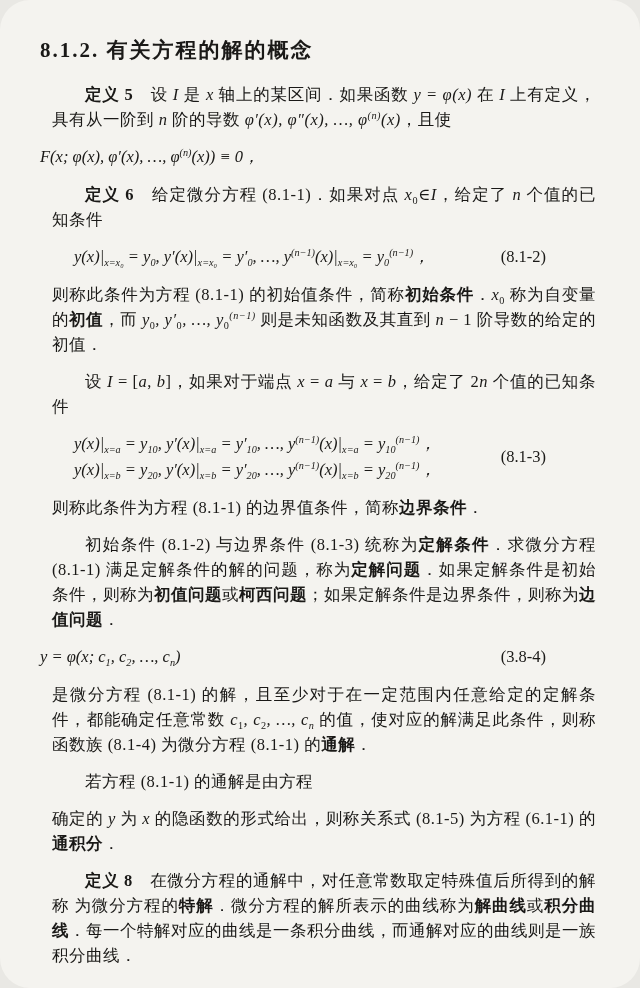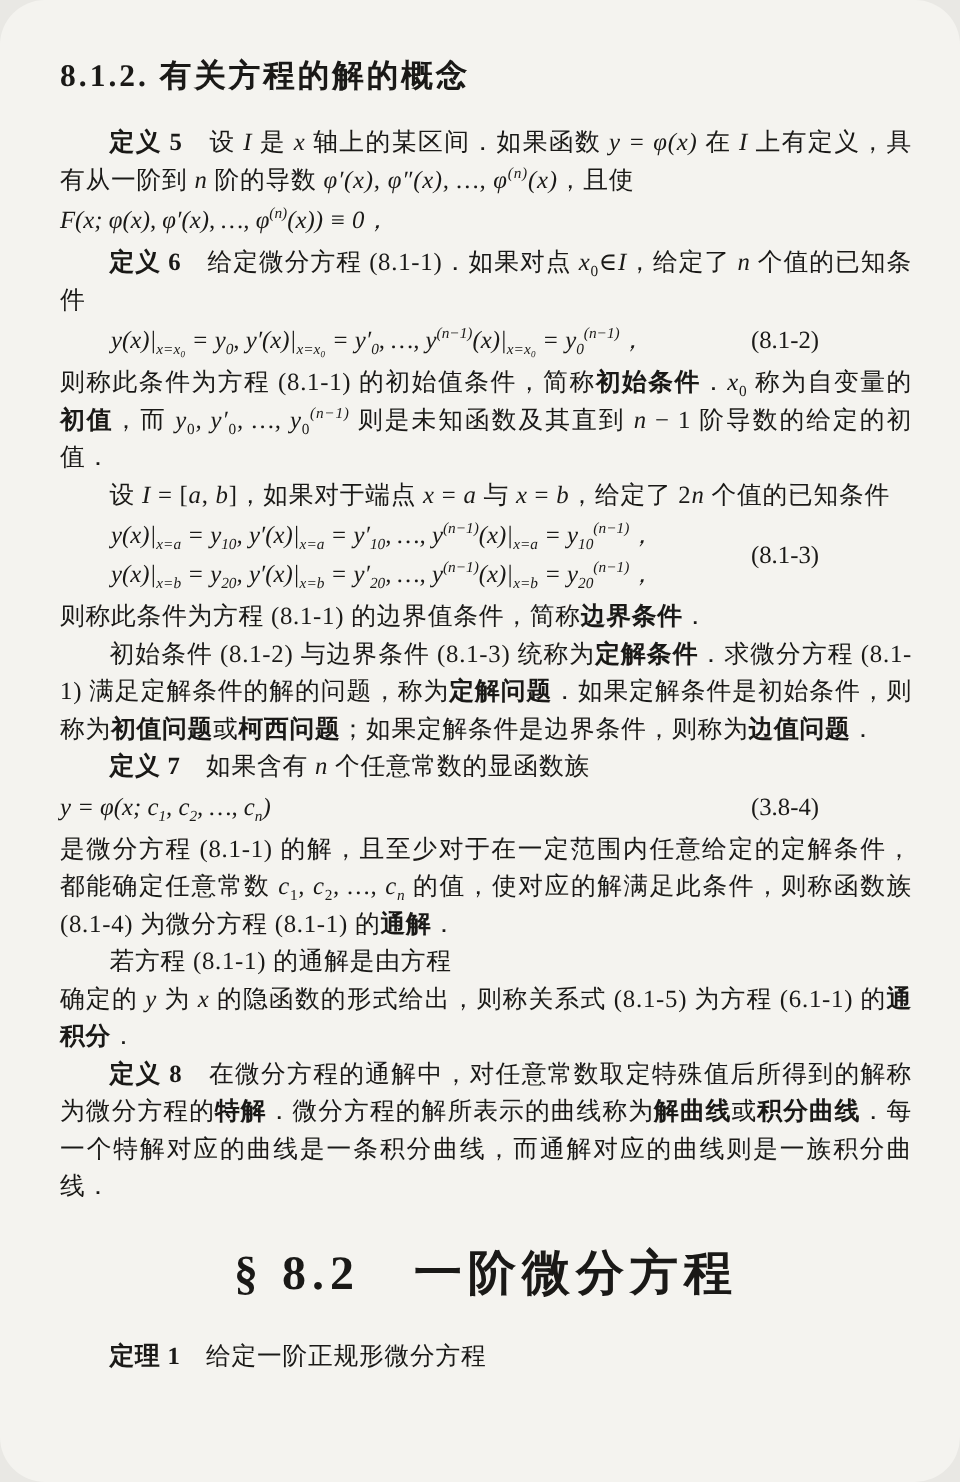--- a/index.html
+++ b/index.html
@@ -21,7 +21,7 @@
     margin:6px 0 18px 0;
   }
   p.body{
-    font-size:16.5px;line-height:25px;margin:0;text-align:justify;
+    font-size:16.5px;line-height:25px;margin:12px;text-align:justify;
     letter-spacing:0.5px;
   }
   p.indent{text-indent:2em;}

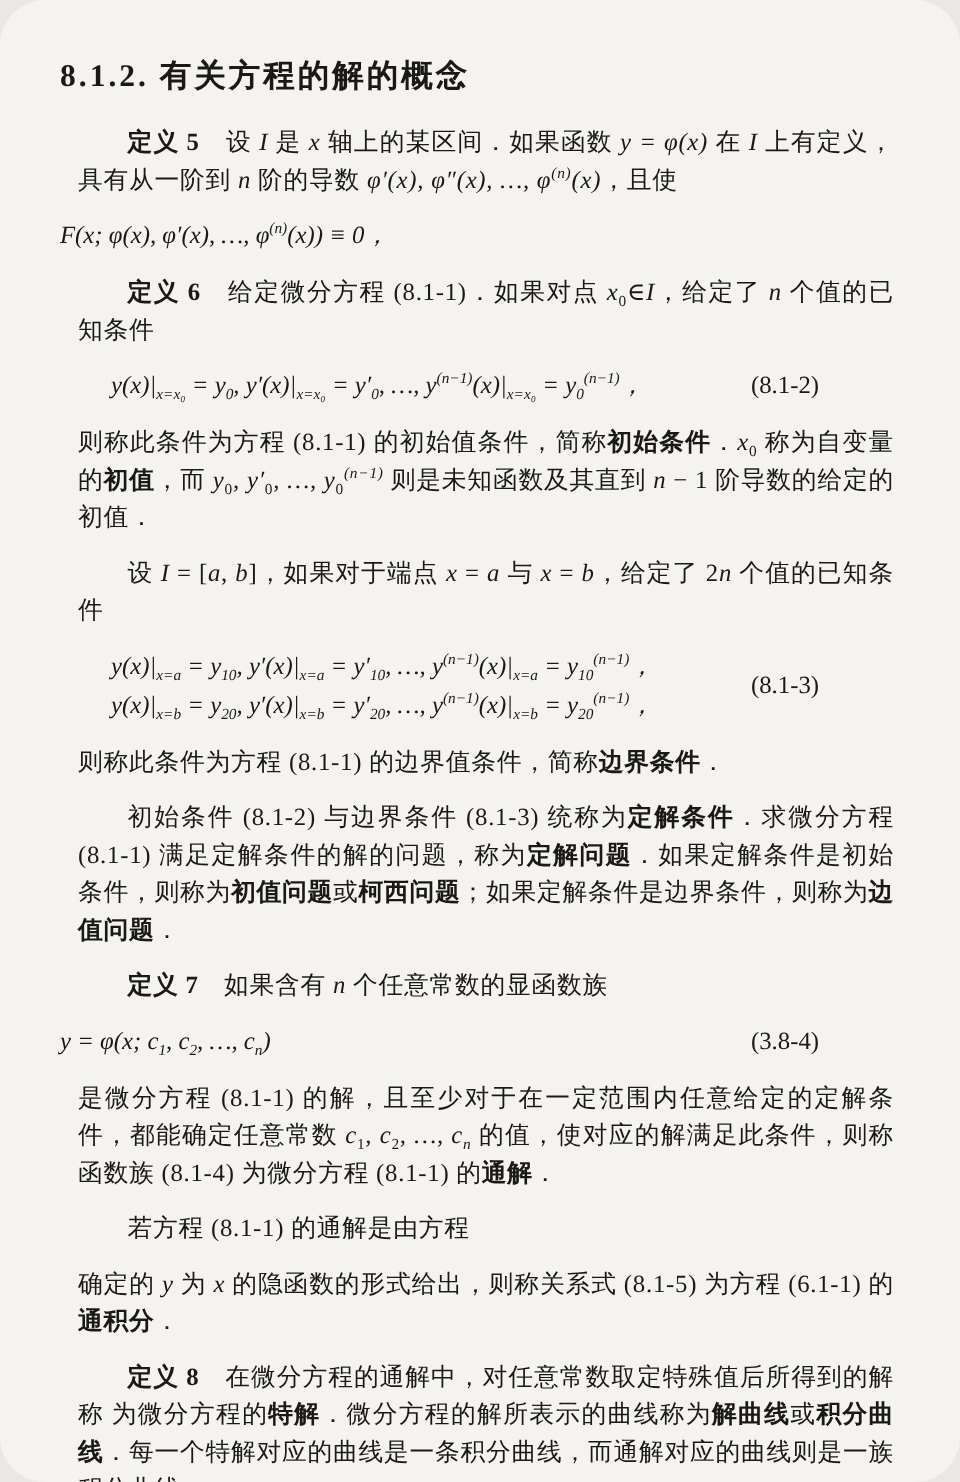--- a/index.html
+++ b/index.html
@@ -79,7 +79,6 @@
 
   <p class="body indent"><span>初始条件 (8.1-2) 与边界条件 (8.1-3) 统称为</span><span class="b">定解条件</span><span>．求微分方程 (8.1-1) 满足定解条件的解的问题，称为</span><span class="b">定解问题</span><span>．如果定解条件是初始条件，则称为</span><span class="b">初值问题</span><span>或</span><span class="b">柯西问题</span><span>；如果定解条件是边界条件，则称为</span><span class="b">边值问题</span><span>．</span></p>
 
-  <p class="body indent"><span class="b">定义 7</span><span>　如果含有 </span><span class="i">n</span><span> 个任意常数的显函数族</span></p>
 
   <div class="formula centered">
     <span class="eq-line"><span class="i">y = φ(x; c</span><sub class="i">1</sub><span class="i">, c</span><sub class="i">2</sub><span class="i">, …, c</span><sub class="i">n</sub><span class="i">)</span></span>

